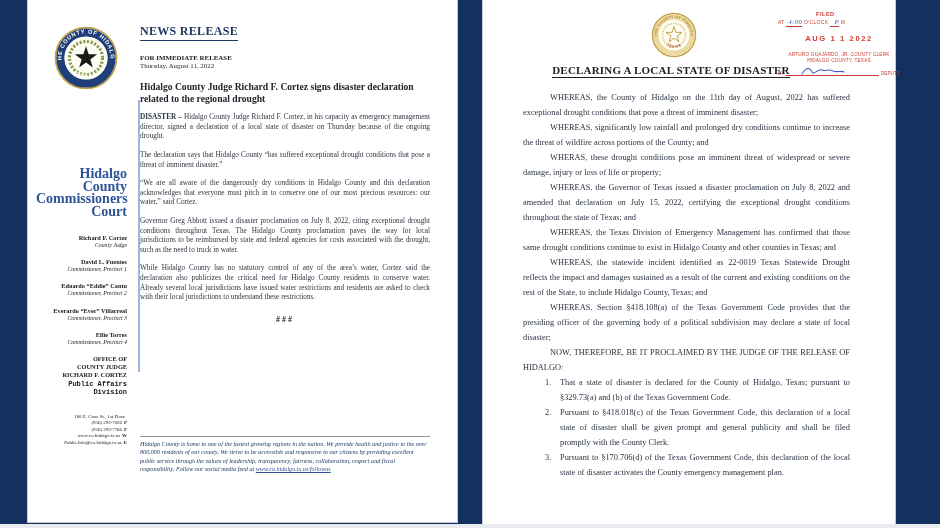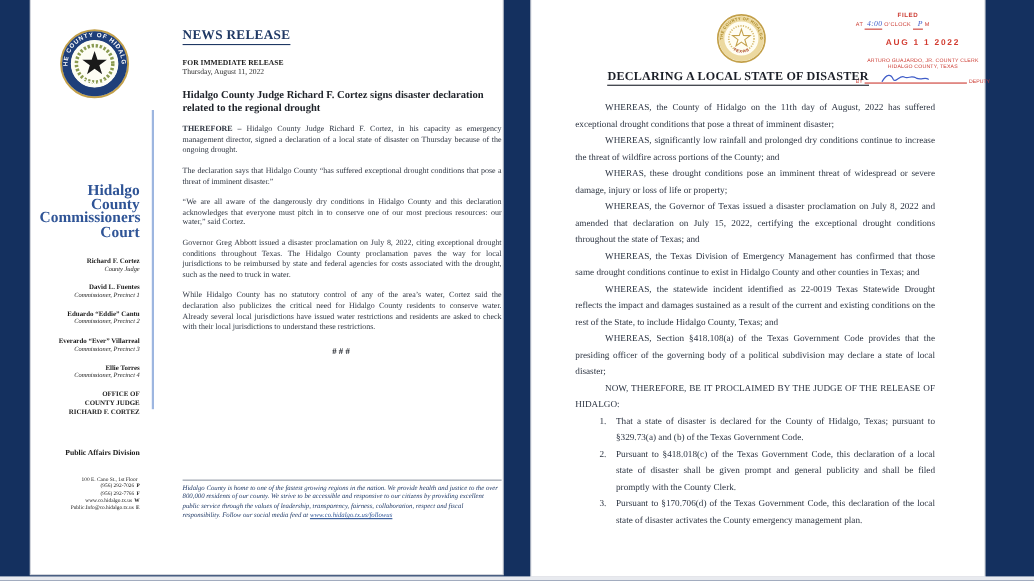--- a/index.html
+++ b/index.html
@@ -25,7 +25,7 @@
   .contact b { margin-left:2px; }
   .vline { position:absolute; left:110px; top:100px; width:1.5px; height:272px; background:#9db6e0; }
 
-  .main { position:absolute; left:138px; top:0; width:290px; color:#2f3642; }
+  .main { position:absolute; left:112px; top:0; width:290px; color:#2f3642; }
   .nr-title { margin-top:24px; display:inline-block; color:#1f3864; font-weight:bold; font-size:12px; letter-spacing:0.3px; border-bottom:1.6px solid #1f3864; padding-bottom:1px; }
   .fir { margin-top:13px; font-weight:bold; font-size:6.9px; color:#1d1d1d; }
   .nr-date { margin-top:1px; font-size:6.9px; color:#2a2a2a; }

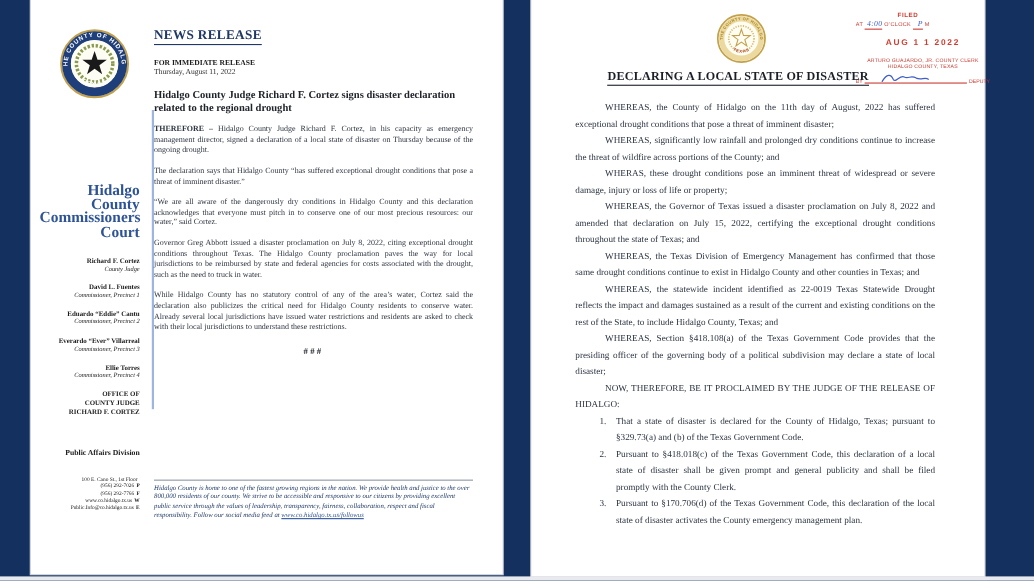--- a/index.html
+++ b/index.html
@@ -129,7 +129,7 @@
       <div class="nr-date">Thursday, August 11, 2022</div>
       <div class="headline">Hidalgo County Judge Richard F. Cortez signs disaster declaration related to the regional drought</div>
       <div class="nbody">
-        <p><b>THEREFORE –</b> <span>Hidalgo County Judge Richard F. Cortez, in his capacity as emergency management director, signed a declaration of a local state of disaster on Thursday because of the ongoing drought.</span></p>
+        <p><b>DISASTER –</b> <span>Hidalgo County Judge Richard F. Cortez, in his capacity as emergency management director, signed a declaration of a local state of disaster on Thursday because of the ongoing drought.</span></p>
         <p>The declaration says that Hidalgo County “has suffered exceptional drought conditions that pose a threat of imminent disaster.”</p>
         <p>“We are all aware of the dangerously dry conditions in Hidalgo County and this declaration acknowledges that everyone must pitch in to conserve one of our most precious resources: our water,” said Cortez.</p>
         <p>Governor Greg Abbott issued a disaster proclamation on July 8, 2022, citing exceptional drought conditions throughout Texas. The Hidalgo County proclamation paves the way for local jurisdictions to be reimbursed by state and federal agencies for costs associated with the drought, such as the need to truck in water.</p>

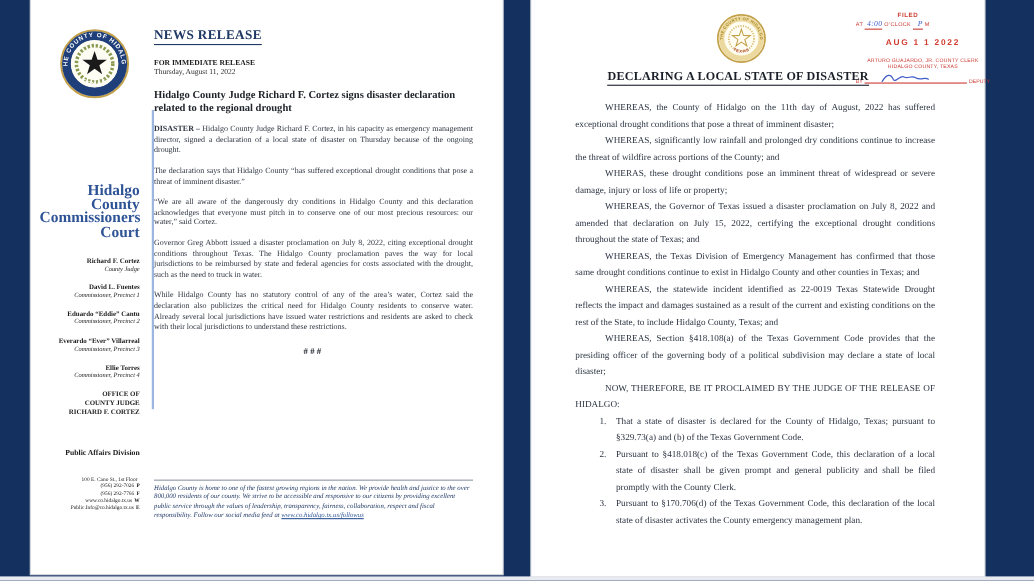--- a/index.html
+++ b/index.html
@@ -20,7 +20,7 @@
   .off-name { font-weight:bold; font-size:6.3px; line-height:8px; }
   .off-title { font-style:italic; font-size:5.8px; line-height:7.2px; }
   .office-block { margin-top:4px; font-weight:bold; font-size:6.3px; line-height:8.2px; }
-  .division { margin-top:28px; font-weight:bold; font-size:7px; }
+  .division { margin-top:0; font-weight:bold; font-size:7px;font-family:Liberation Mono, monospace; }
   .contact { margin-top:18px; font-size:4.9px; line-height:6.6px; }
   .contact b { margin-left:2px; }
   .vline { position:absolute; left:110px; top:100px; width:1.5px; height:272px; background:#9db6e0; }

